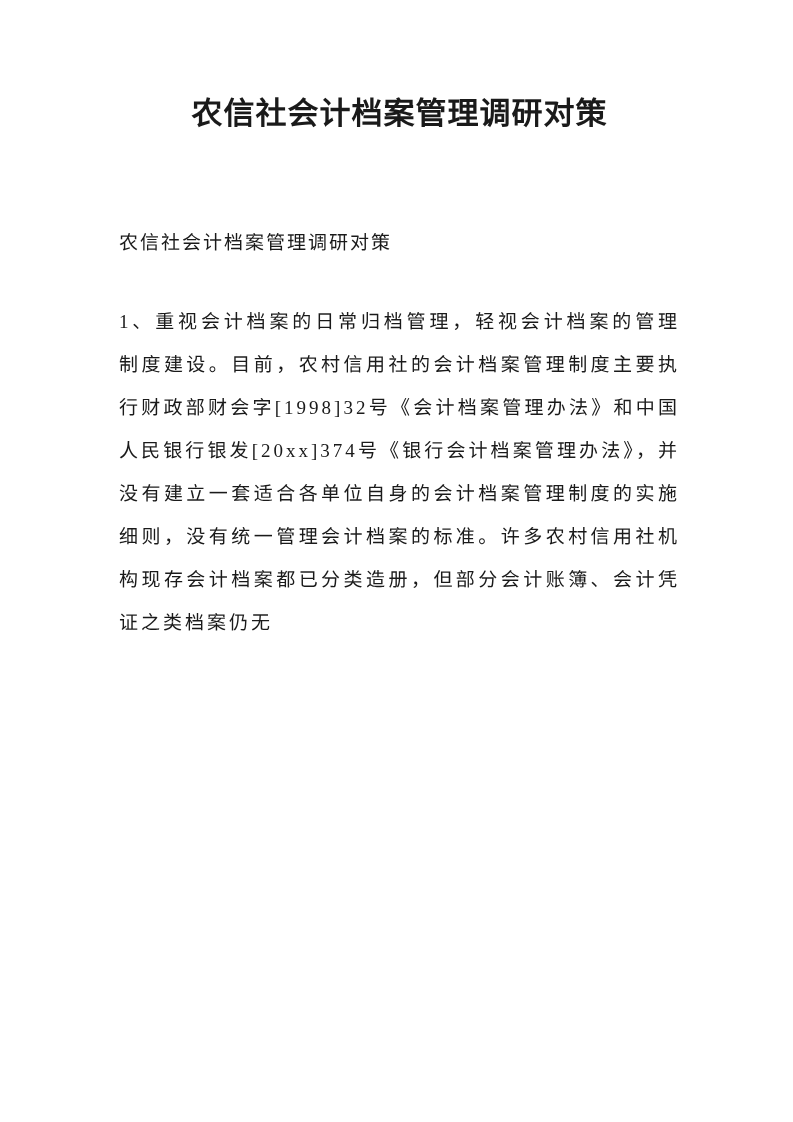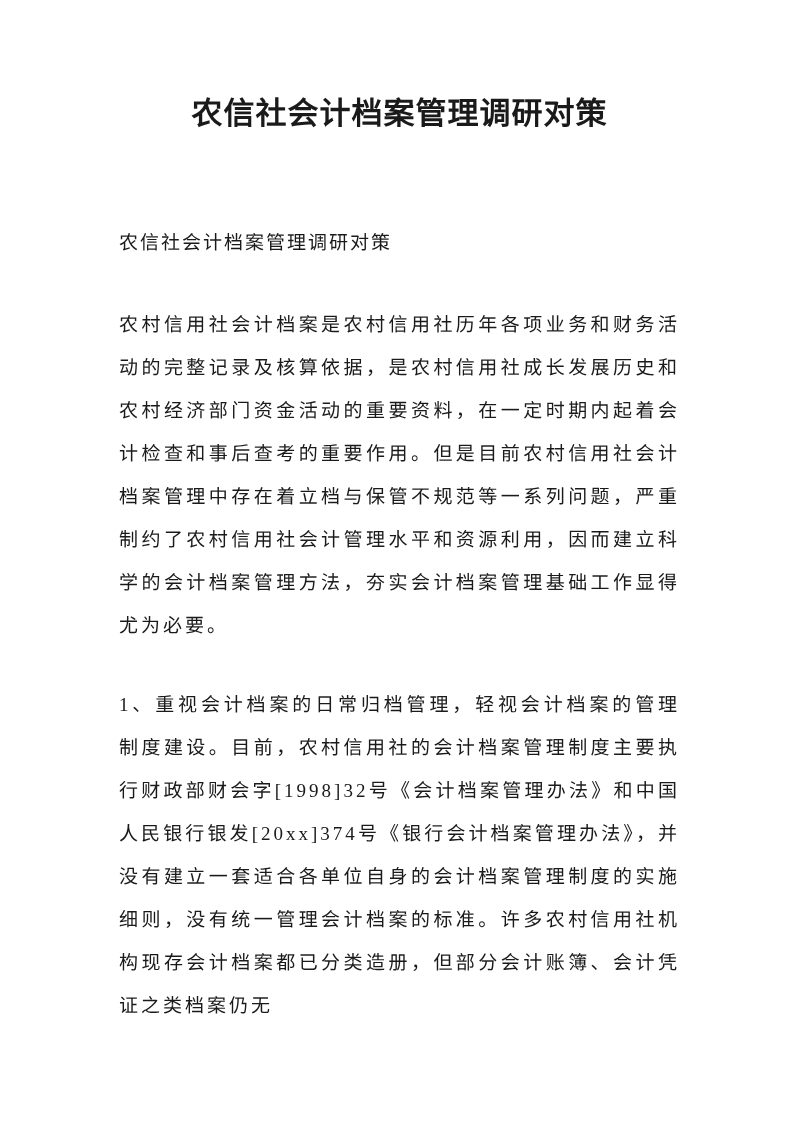--- a/index.html
+++ b/index.html
@@ -55,7 +55,6 @@
 
   <p class="doc-subtitle">农信社会计档案管理调研对策</p>
 
-  <p class="body-text para-intro">农村信用社会计档案是农村信用社历年各项业务和财务活动的完整记录及核算依据，是农村信用社成长发展历史和农村经济部门资金活动的重要资料，在一定时期内起着会计检查和事后查考的重要作用。但是目前农村信用社会计档案管理中存在着立档与保管不规范等一系列问题，严重制约了农村信用社会计管理水平和资源利用，因而建立科学的会计档案管理方法，夯实会计档案管理基础工作显得尤为必要。</p>
 
 
   <p class="body-text para-item">1、重视会计档案的日常归档管理，轻视会计档案的管理制度建设。目前，农村信用社的会计档案管理制度主要执行财政部财会字[1998]32号《会计档案管理办法》和中国人民银行银发[20xx]374号《银行会计档案管理办法》，并没有建立一套适合各单位自身的会计档案管理制度的实施细则，没有统一管理会计档案的标准。许多农村信用社机构现存会计档案都已分类造册，但部分会计账簿、会计凭证之类档案仍无</p>

